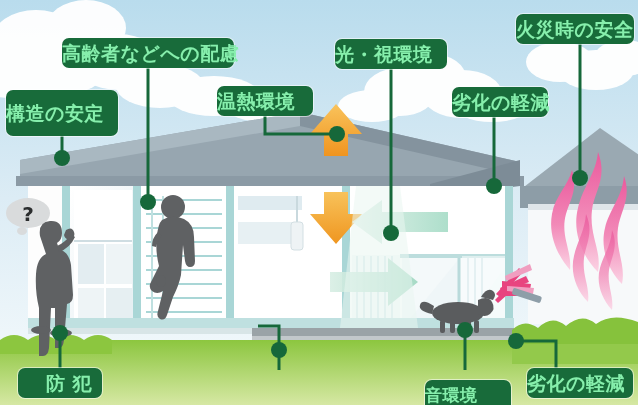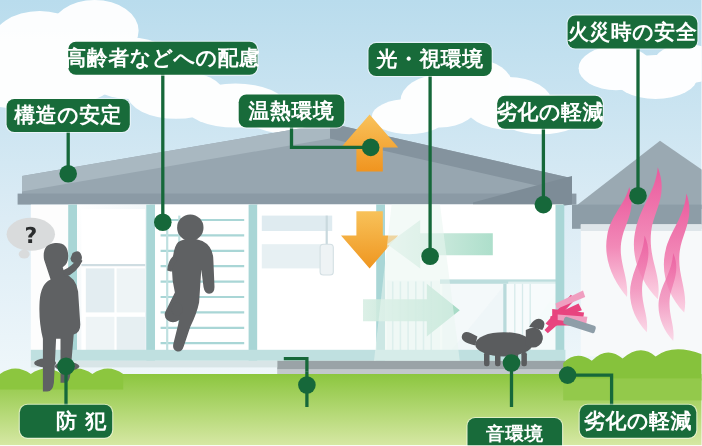--- a/index.html
+++ b/index.html
@@ -19,11 +19,11 @@
   .chip{
     position:absolute;
     background:#186b3a;
-    color:#ffffff;
+    color:#86efac;
     border-radius:7px;
     font-weight:bold;
     letter-spacing:0.5px;
-    display:flex;align-items:center;justify-content:center;
+    display:flex;align-items:center;
     white-space:nowrap;
     box-shadow:0 0 0 1px rgba(255,255,255,0.55);
     z-index:40;

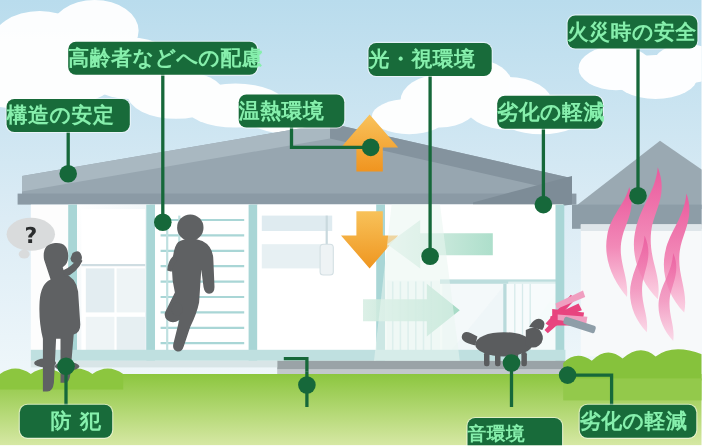--- a/index.html
+++ b/index.html
@@ -331,7 +331,7 @@
     </g>
   </svg>
 
-  <div class="chip" style="left:6px;top:90px;width:112px;height:30px;font-size:19px;">
+  <div class="chip" style="left:6px;top:90px;width:112px;height:46px;font-size:19px;">
     <span>構造の安定</span>
   </div>
 

